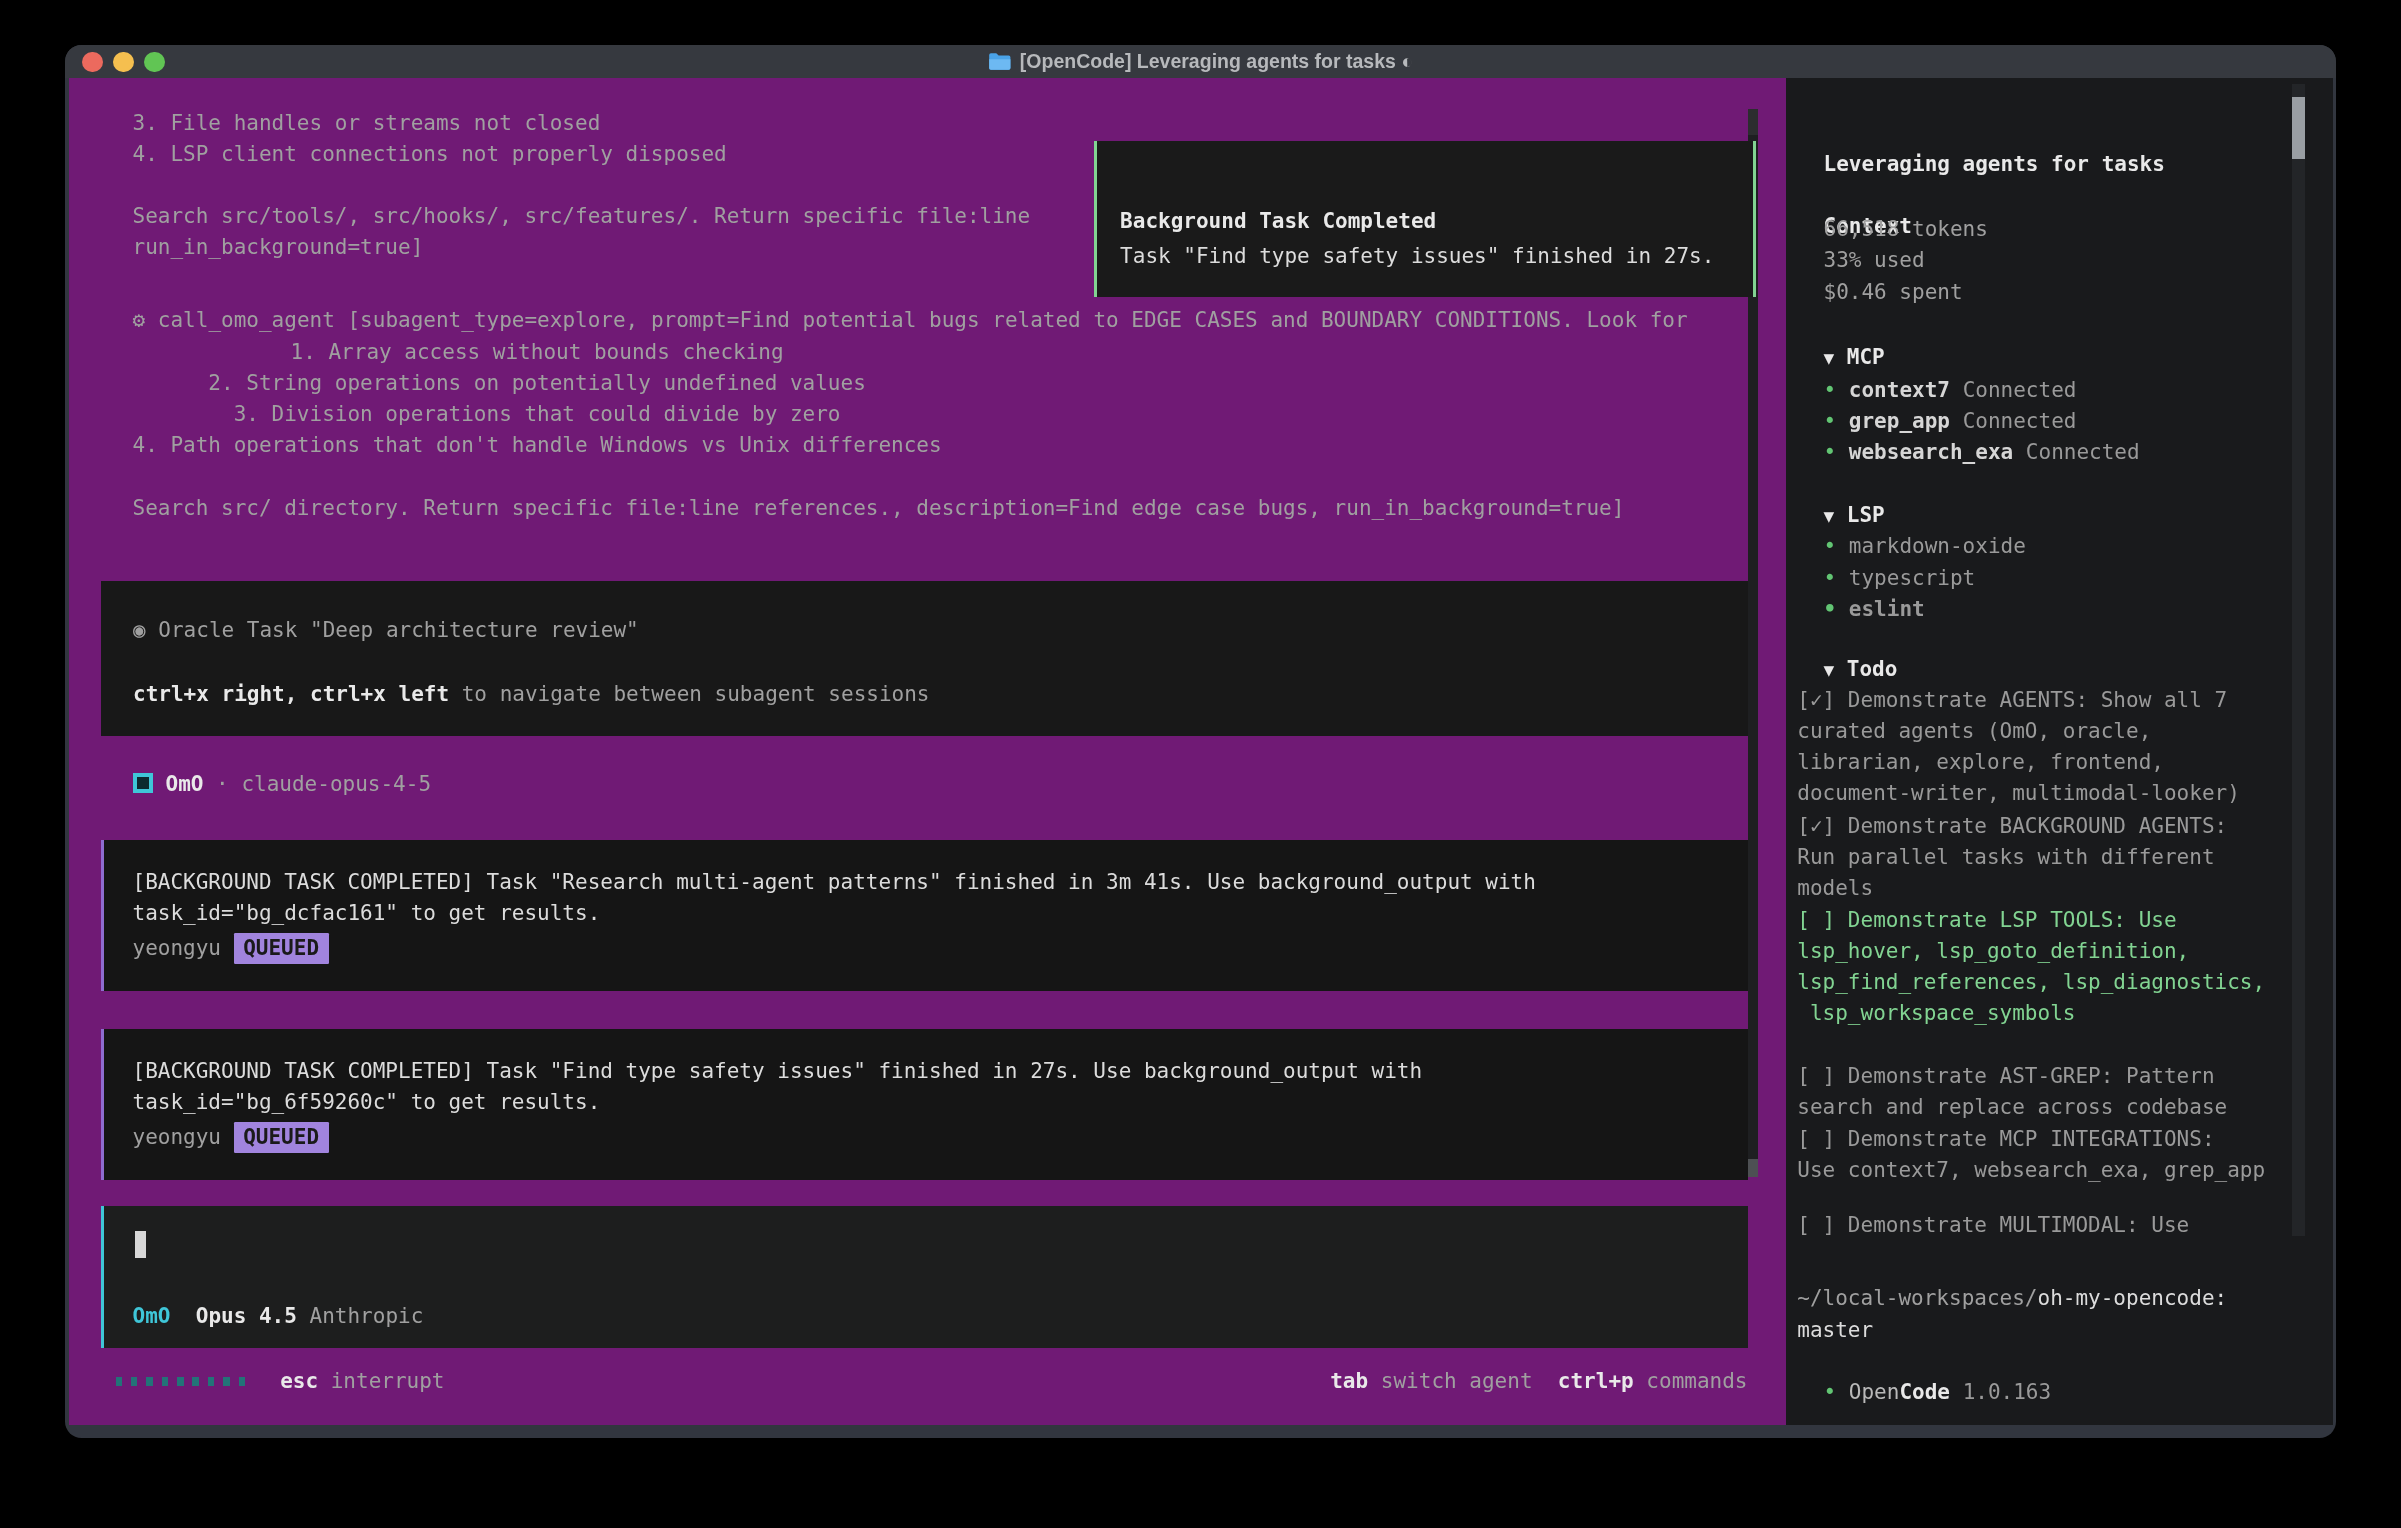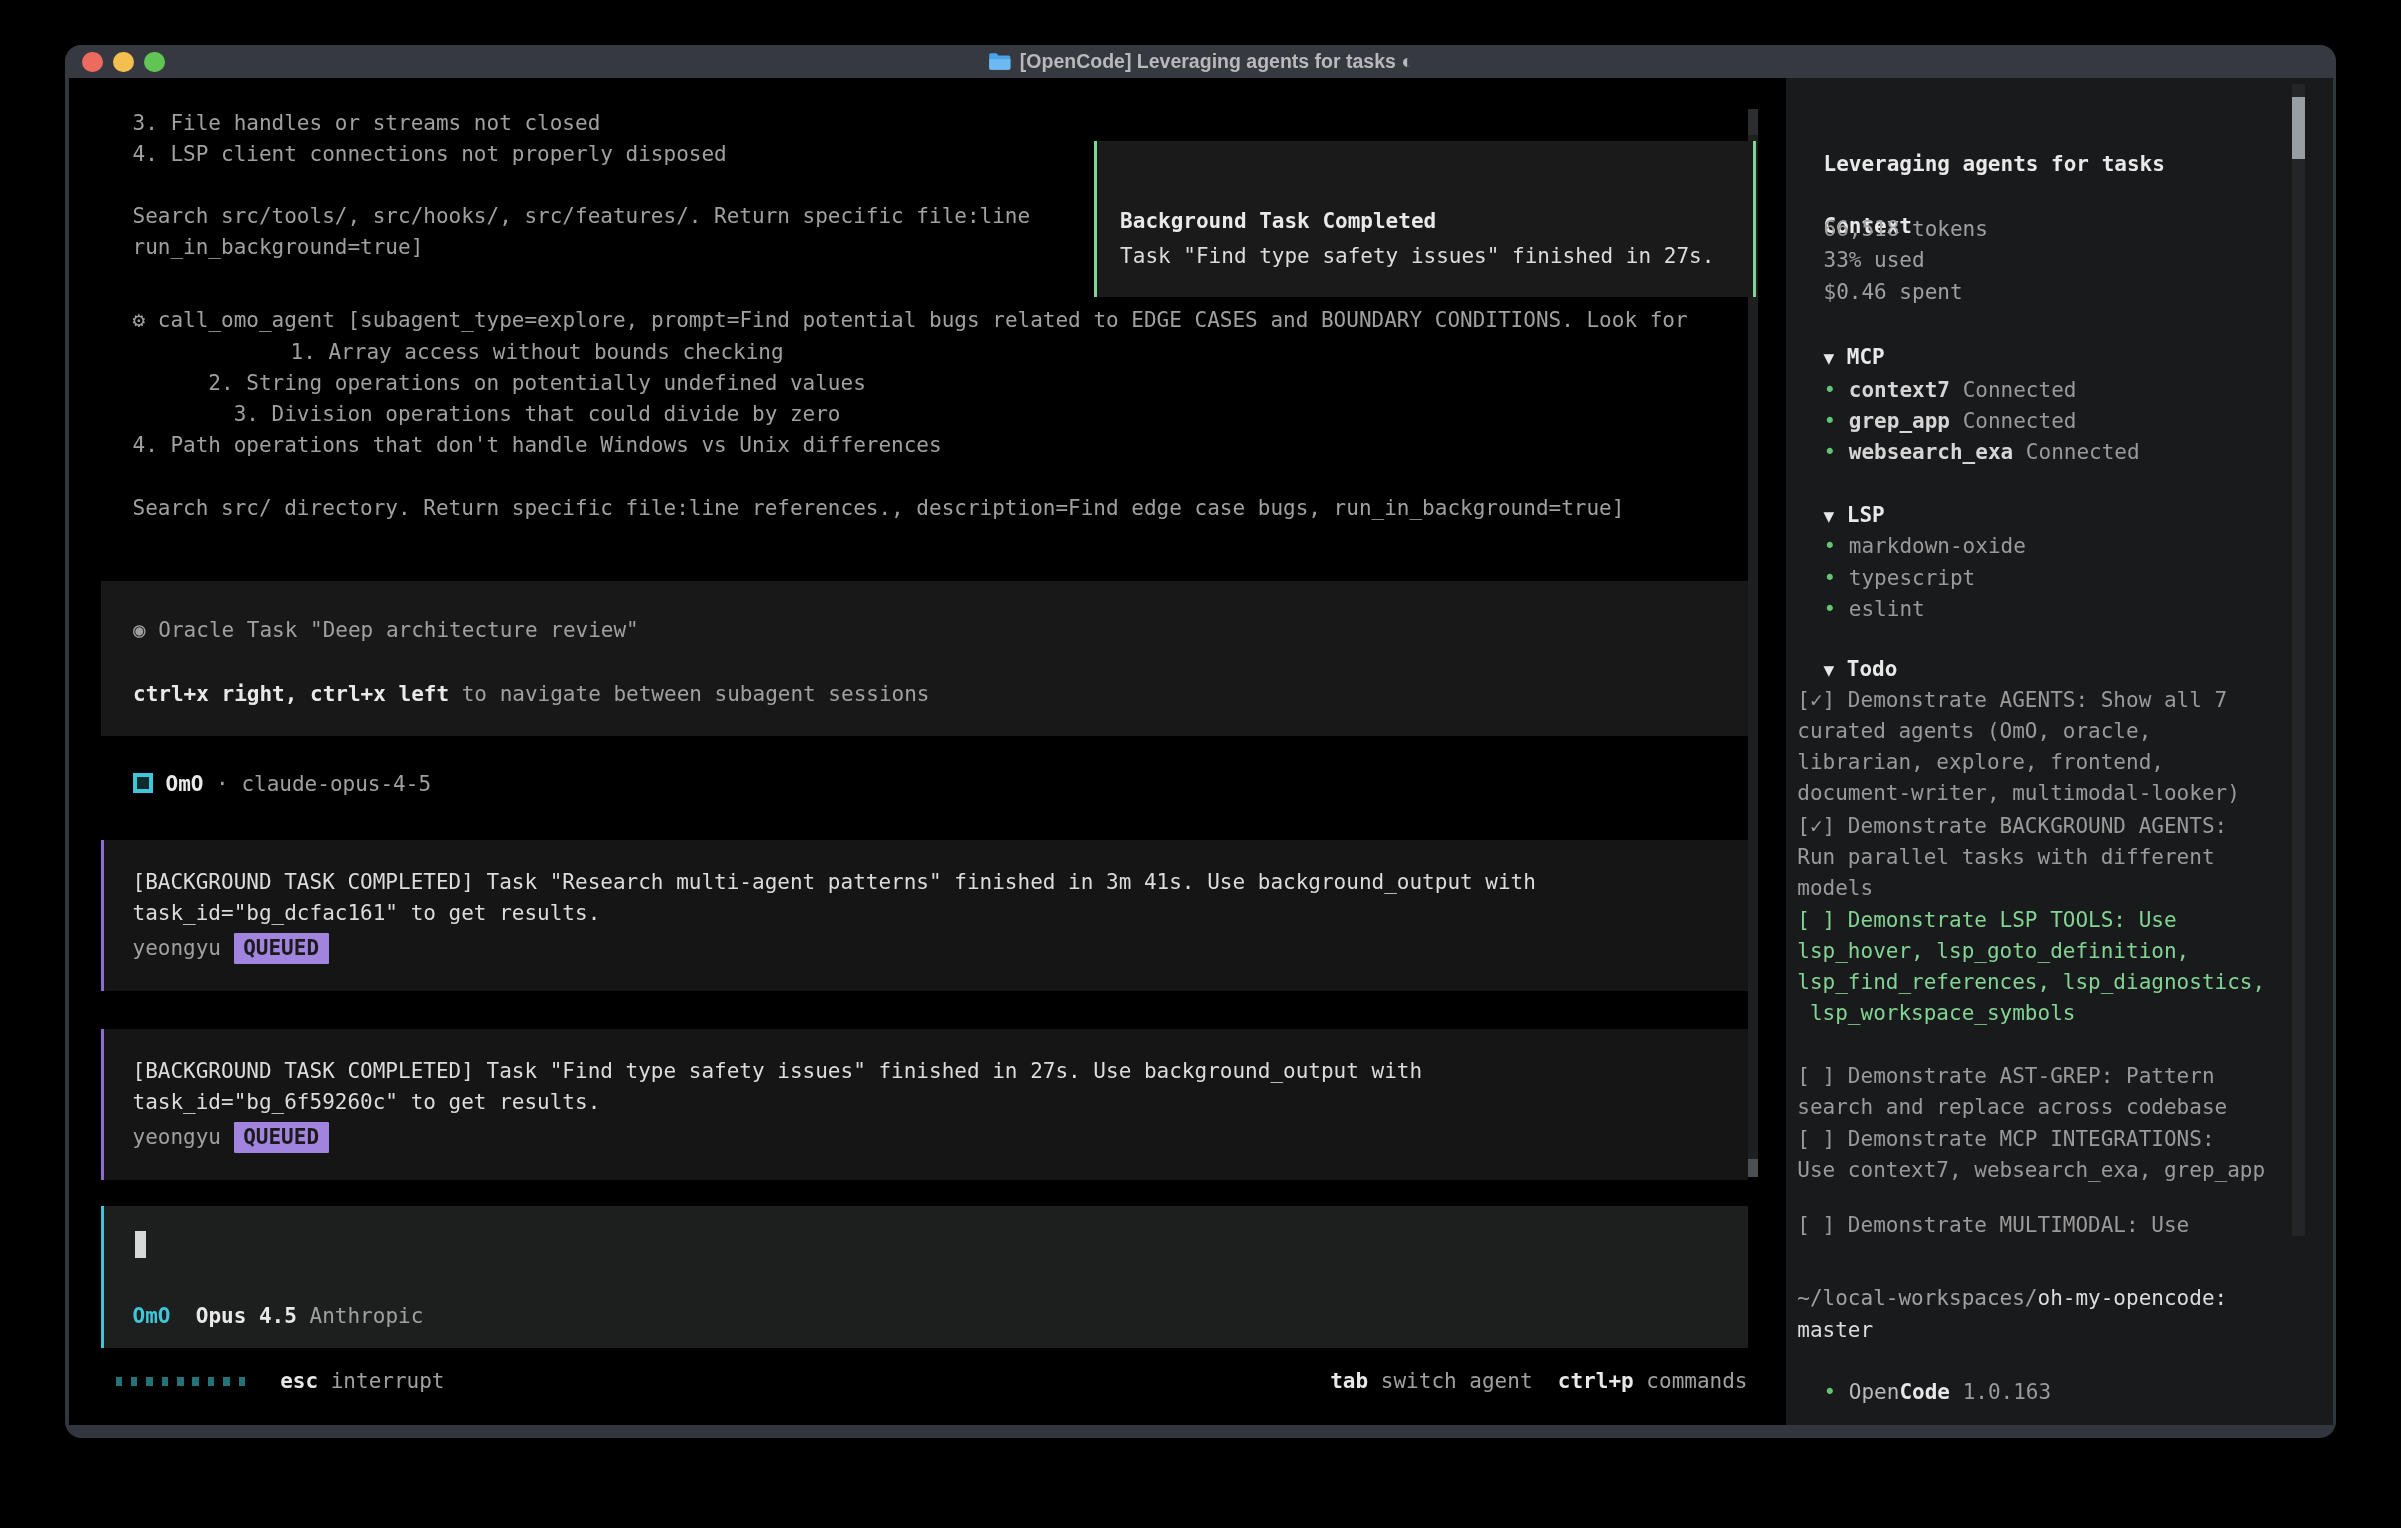--- a/index.html
+++ b/index.html
@@ -20,7 +20,7 @@
                font-family:"Liberation Sans","DejaVu Sans",sans-serif; font-weight:bold;
                font-size:19.5px; color:#b7b9bc; }
 
-  .content { position:absolute; left:3.5px; right:3.5px; top:33px; bottom:13px; background:#000000; }
+  .content { position:absolute; left:3.5px; right:3.5px; top:33px; bottom:13px; background:#701a75; }
 
   .mono { font-size:21px; line-height:31px; letter-spacing:0; white-space:pre; }
   .gray  { color:#a0a0a0; }

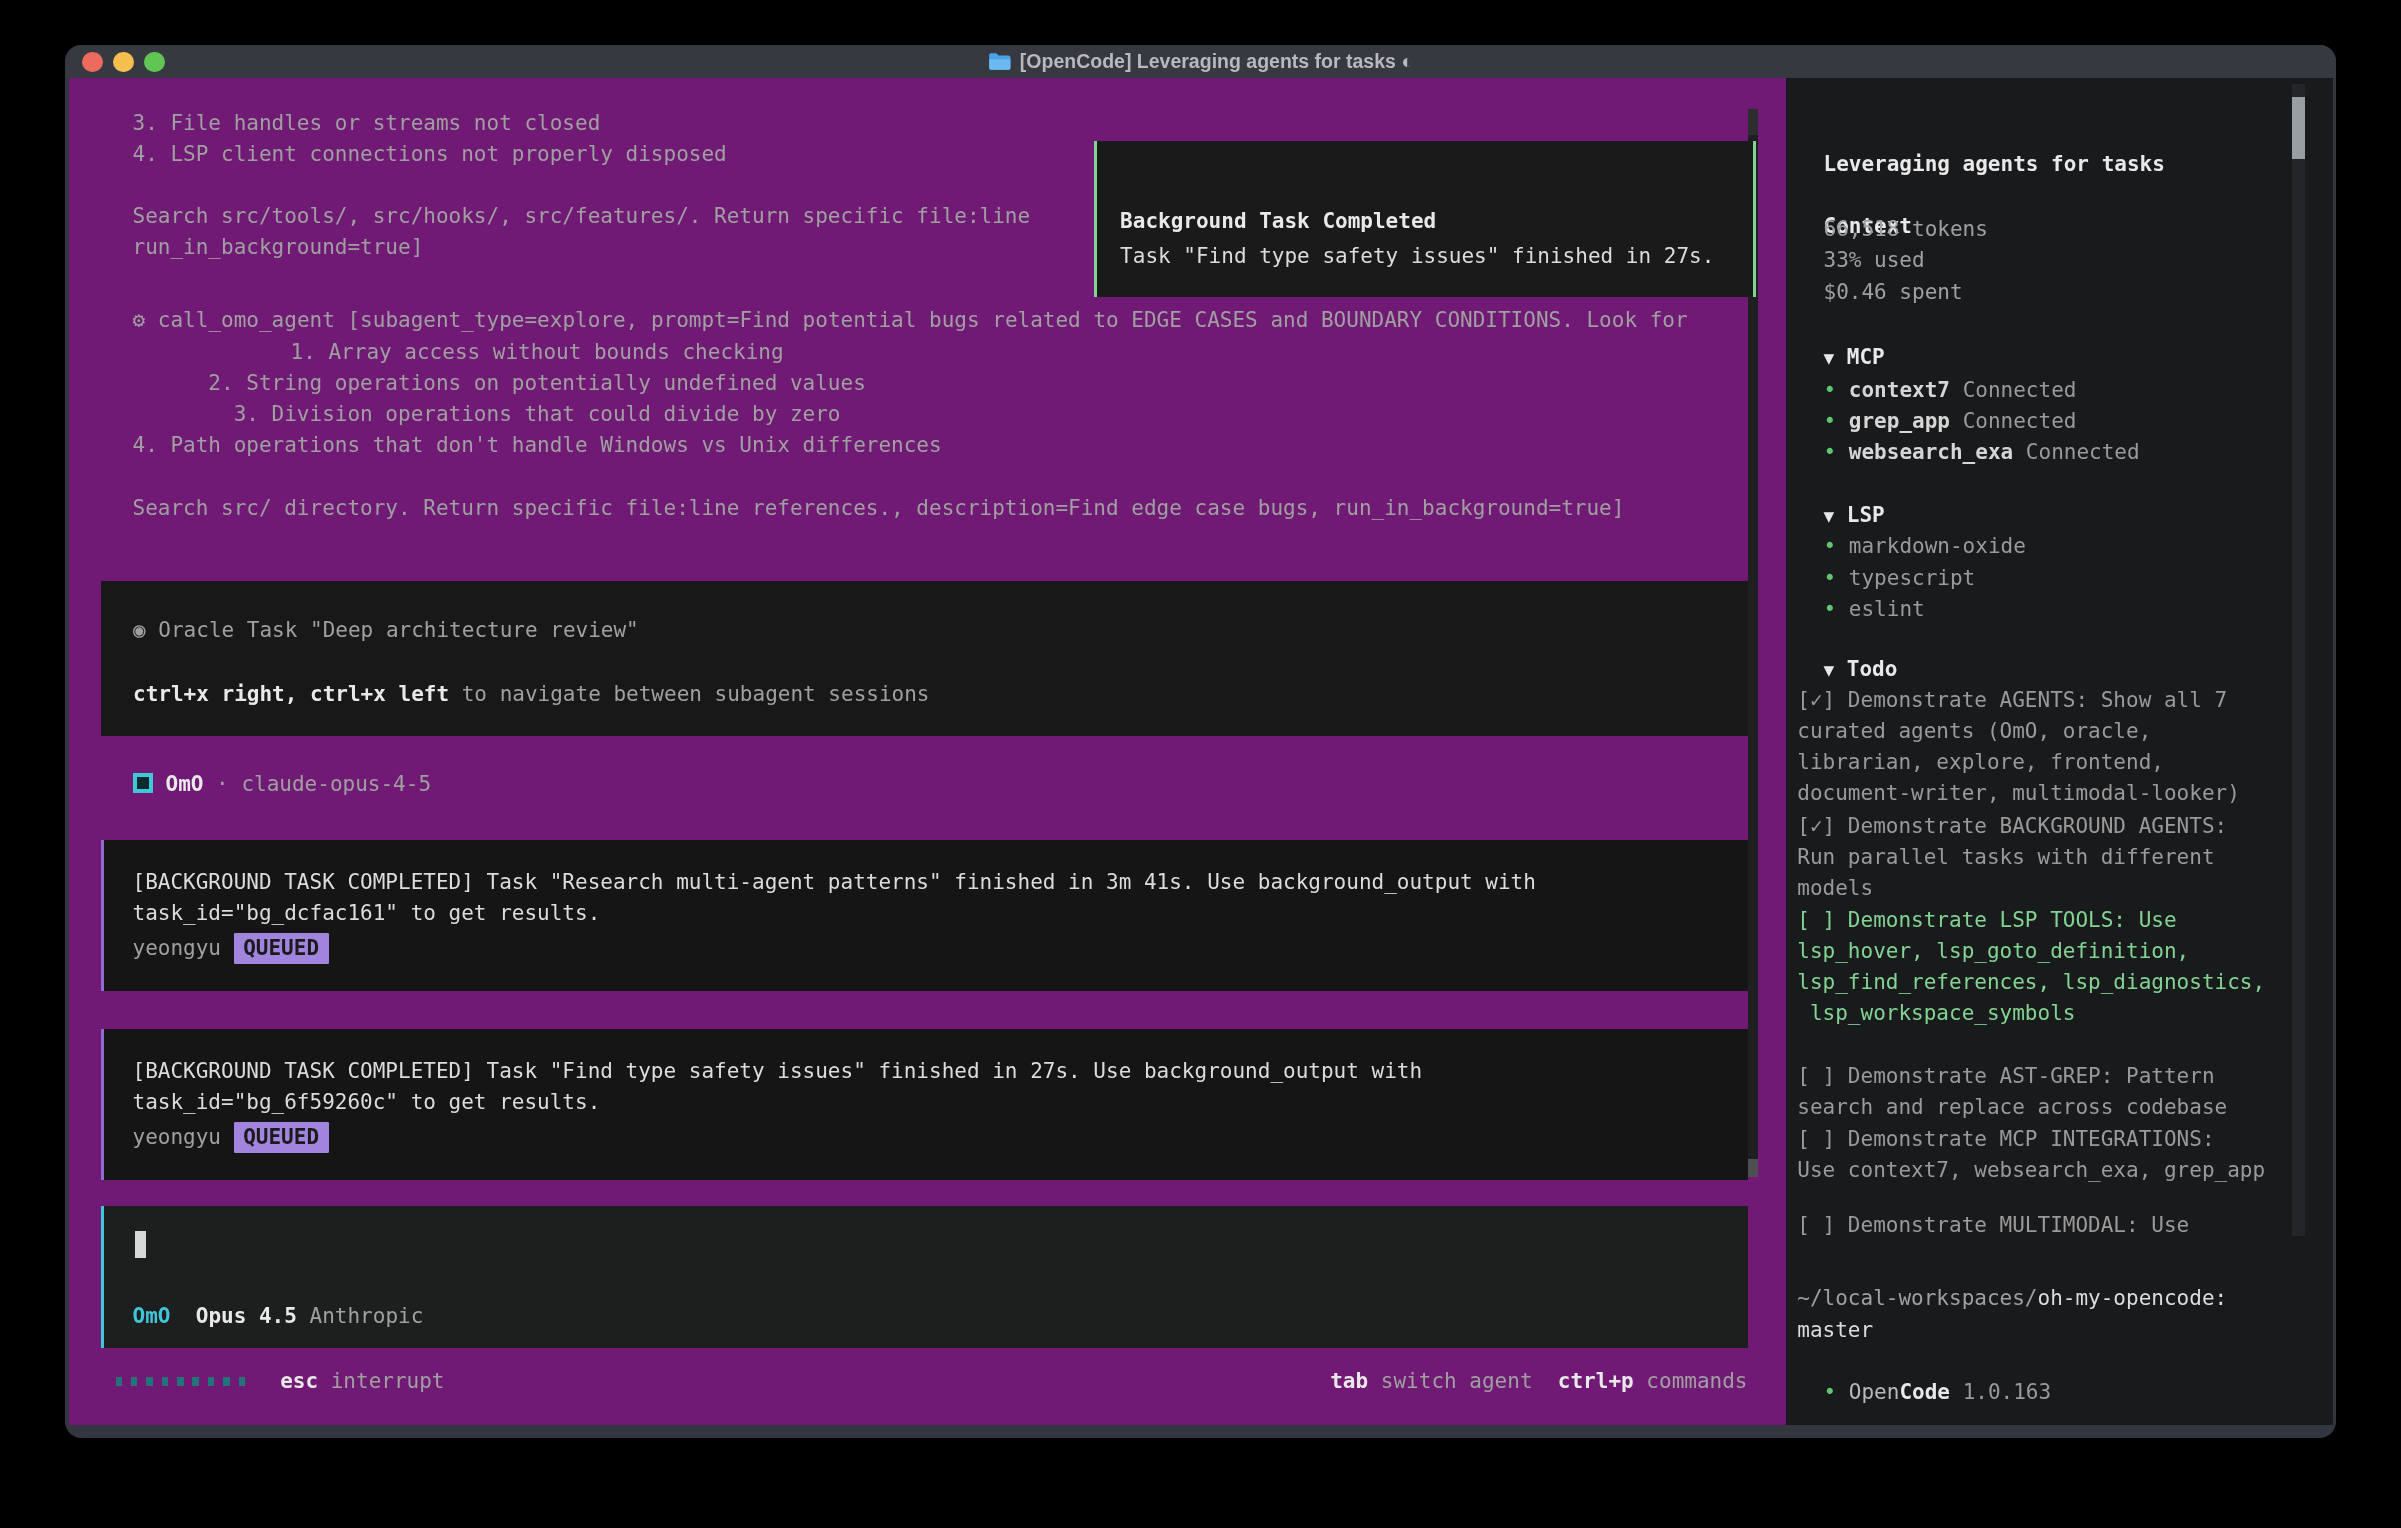--- a/index.html
+++ b/index.html
@@ -165,7 +165,7 @@
         <div class="sb mono" style="top:422px;"><span class="tri">▼</span><span> </span><span class="boldwhite">LSP</span></div>
         <div class="sb mono" style="top:453px;"><span class="bullet">•</span><span> </span><span class="sb-dim">markdown-oxide</span></div>
         <div class="sb mono" style="top:485px;"><span class="bullet">•</span><span> </span><span class="sb-dim">typescript</span></div>
-        <div class="sb mono" style="top:516px;"><span class="bullet">•</span><span> </span><span class="sb-dim">eslint</span></div>
+        <div class="sb mono" style="top:516px;font-weight:bold;"><span class="bullet">•</span><span> </span><span class="sb-dim">eslint</span></div>
 
         <div class="sb mono" style="top:576px;"><span class="tri">▼</span><span> </span><span class="boldwhite">Todo</span></div>
         <pre class="sb mono todo-done" style="top:607px; left:11.8px; padding-left:0;">[✓] Demonstrate AGENTS: Show all 7

